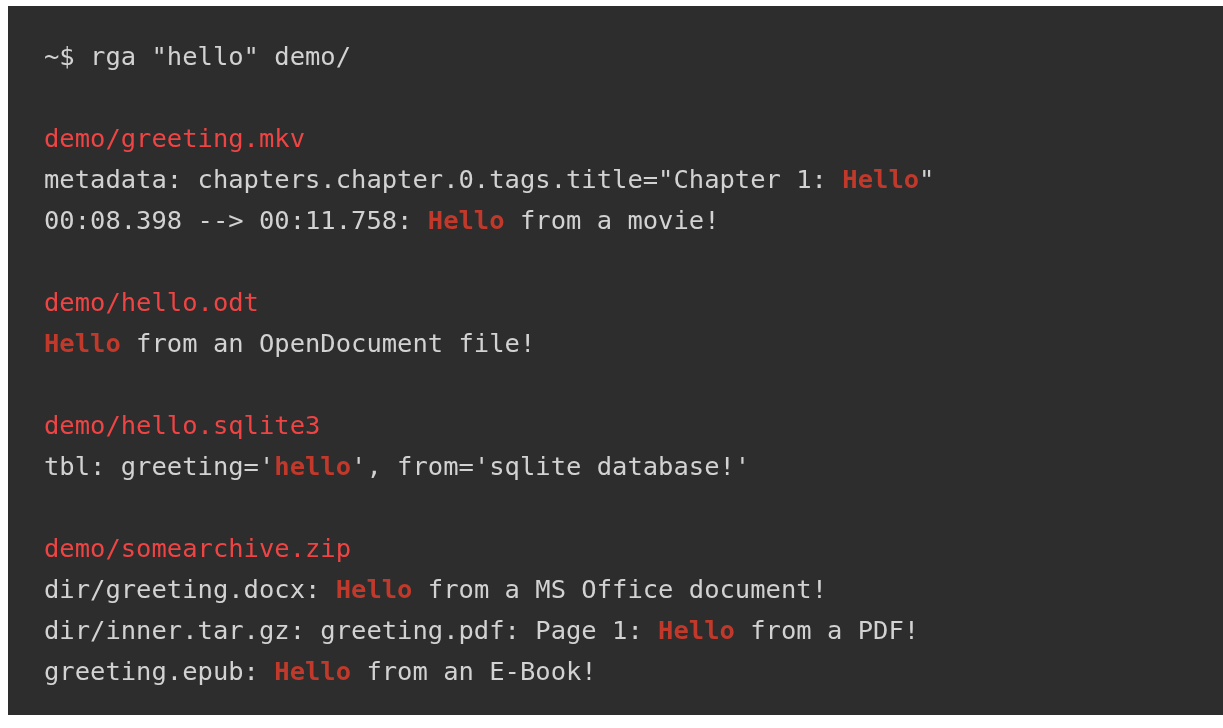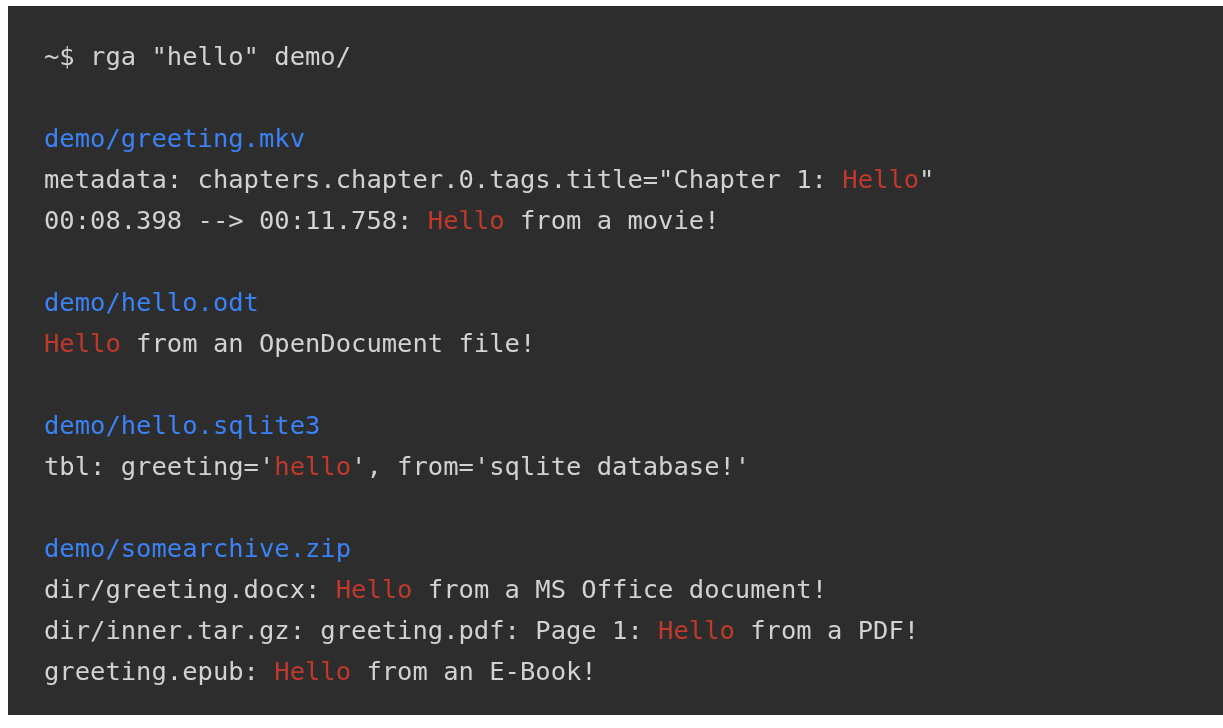--- a/index.html
+++ b/index.html
@@ -51,7 +51,7 @@
   .seg-path    { color: #cf37cf; }
   .seg-match   { color: #c0392b; font-weight: bold; }
 </style>
-<style>.seg-plain{color:#d2d2d2;}.seg-path{color:#3b82f6;}.seg-match{color:#c0392b;font-weight:normal;}</style></head>
+<style>.seg-plain{color:#d2d2d2;}.seg-path{color:#ef4444;}.seg-match{color:#c0392b;font-weight:normal;}</style></head>
 <body style="background: rgb(255, 255, 255);">
 
 <div id="terminal-window" style="background: rgb(45, 45, 45);">

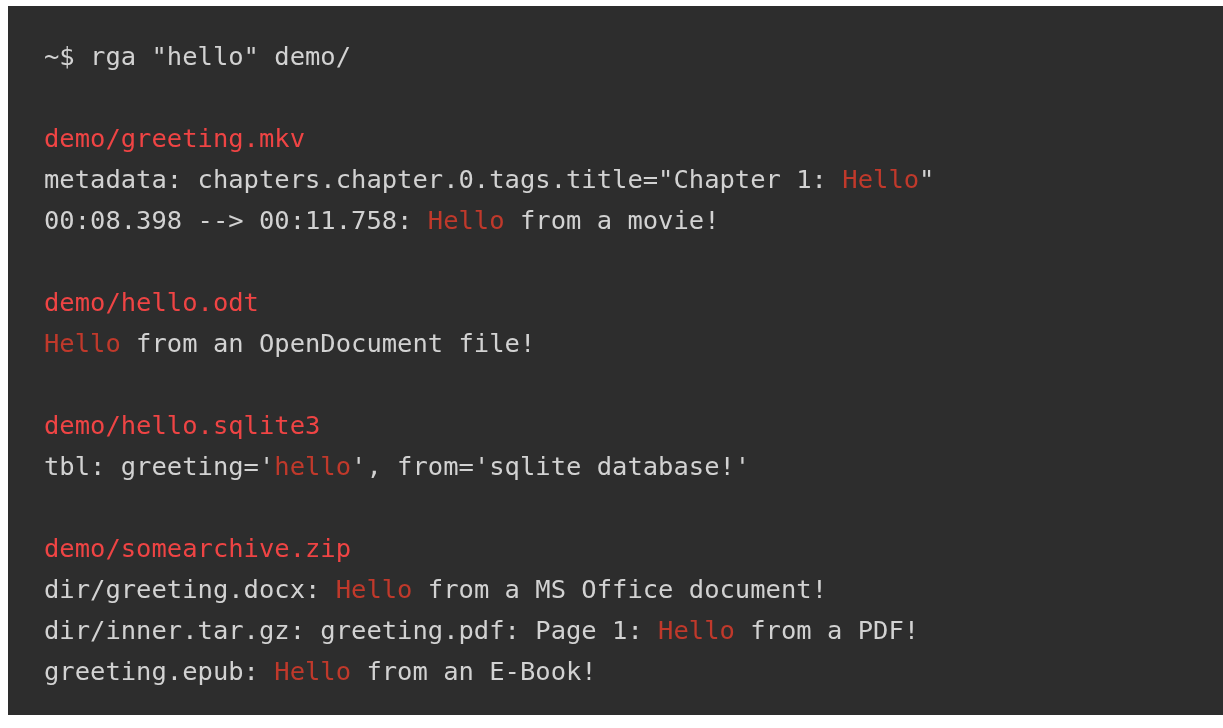--- a/index.html
+++ b/index.html
@@ -51,7 +51,7 @@
   .seg-path    { color: #cf37cf; }
   .seg-match   { color: #c0392b; font-weight: bold; }
 </style>
-<style>.seg-plain{color:#d2d2d2;}.seg-path{color:#ef4444;}.seg-match{color:#c0392b;font-weight:normal;}</style></head>
+<style>.seg-plain{color:#d2d2d2;}.seg-path{color:#ef4444;}.seg-match{color:#c0392b;font-weight:bold;}</style></head>
 <body style="background: rgb(255, 255, 255);">
 
 <div id="terminal-window" style="background: rgb(45, 45, 45);">

